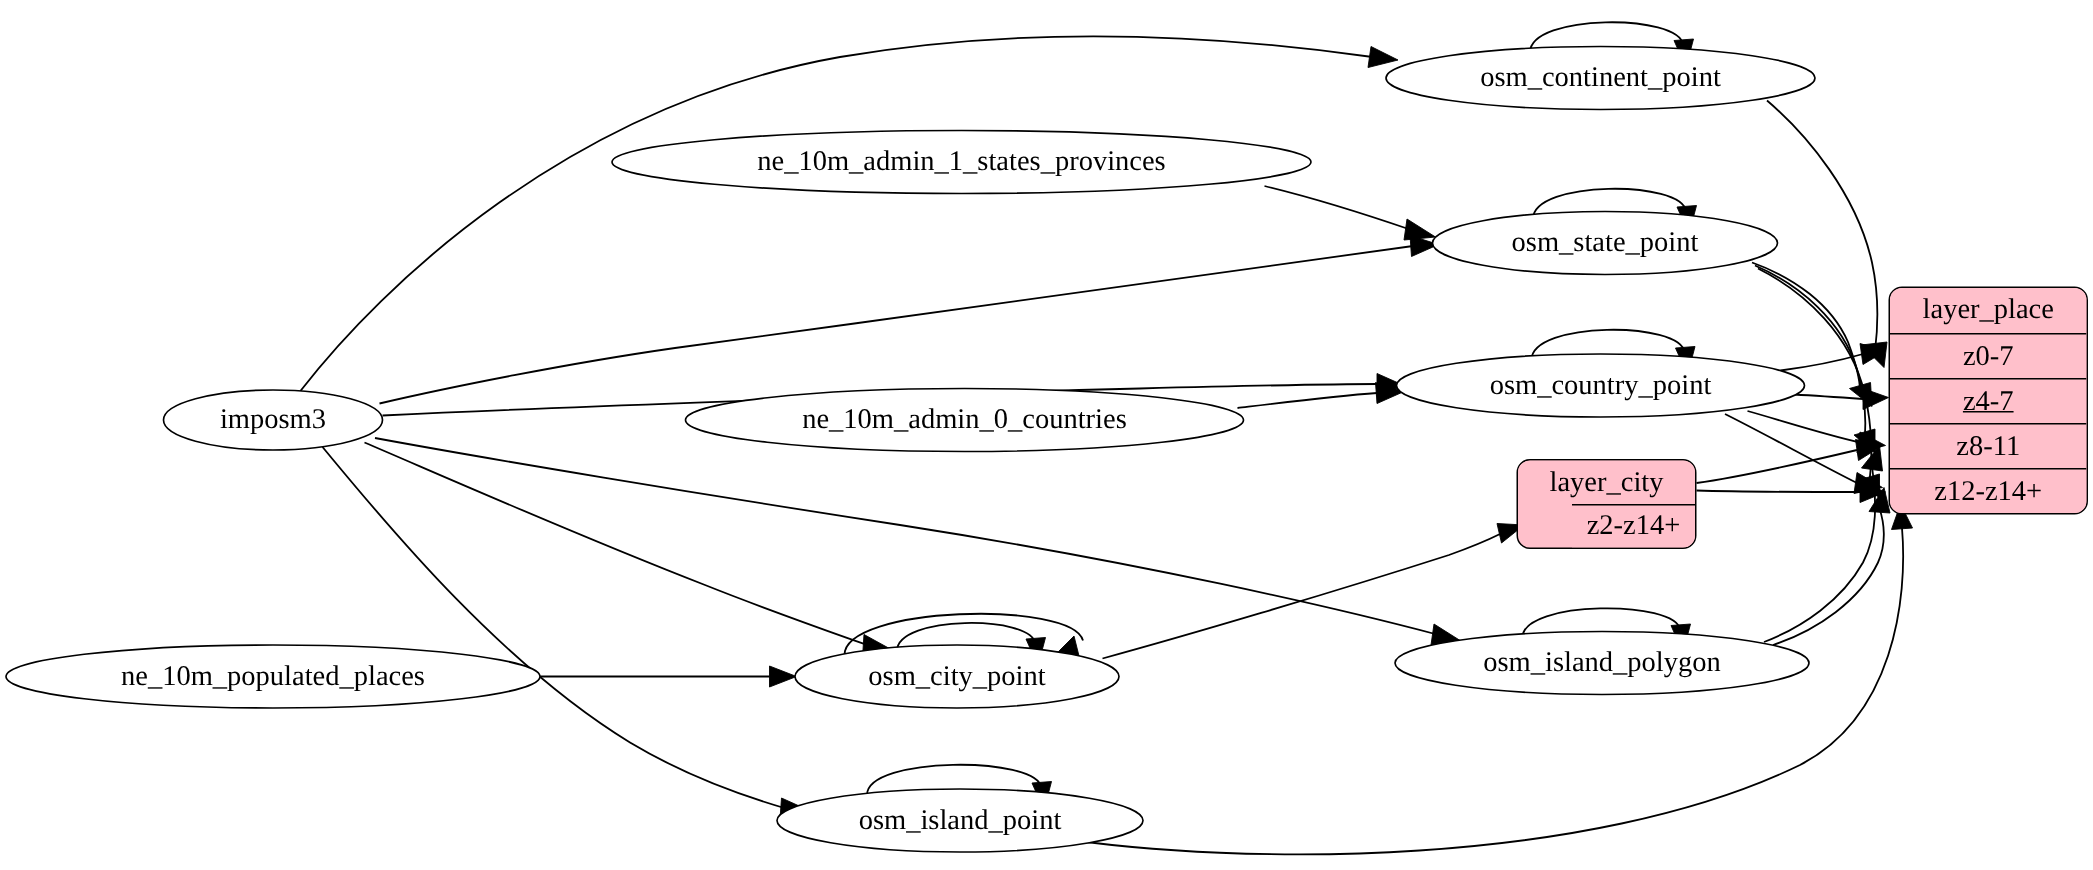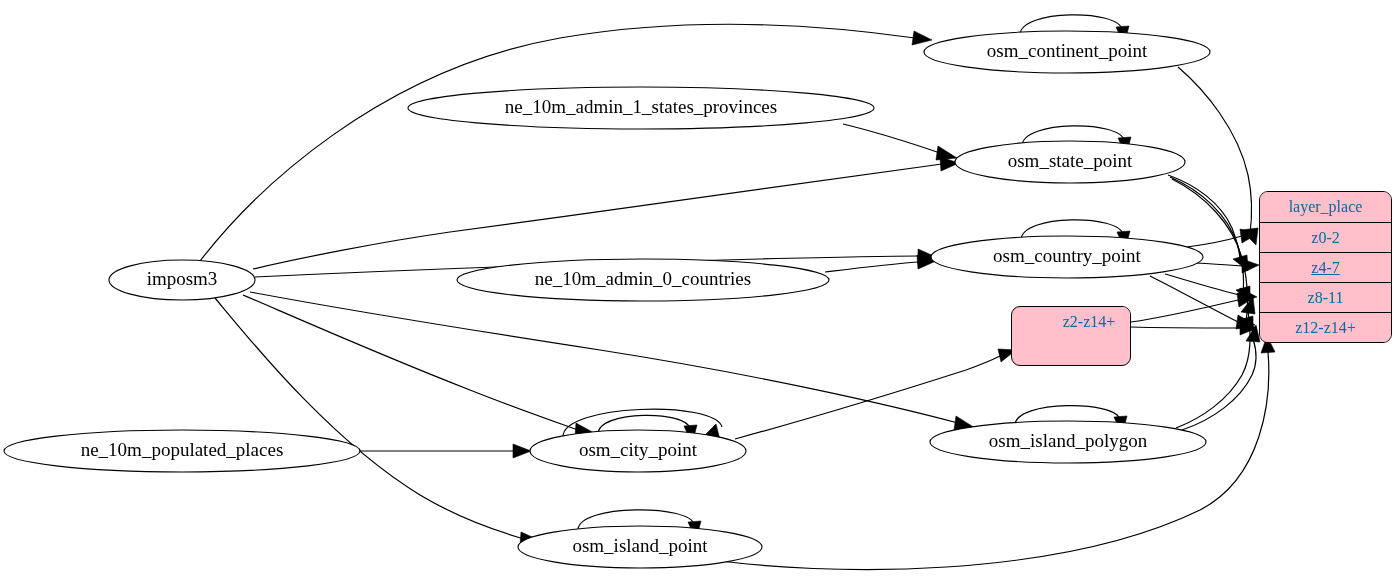--- a/index.html
+++ b/index.html
@@ -58,8 +58,8 @@
     align-items: center;
     justify-content: center;
     font-family: "Liberation Serif", "DejaVu Serif", serif;
-    font-size: 16px;
-    color: #0369a1;
+    font-size: 19px;
+    color: #000000;
     background: #ffc0cb;
     white-space: nowrap;
   }

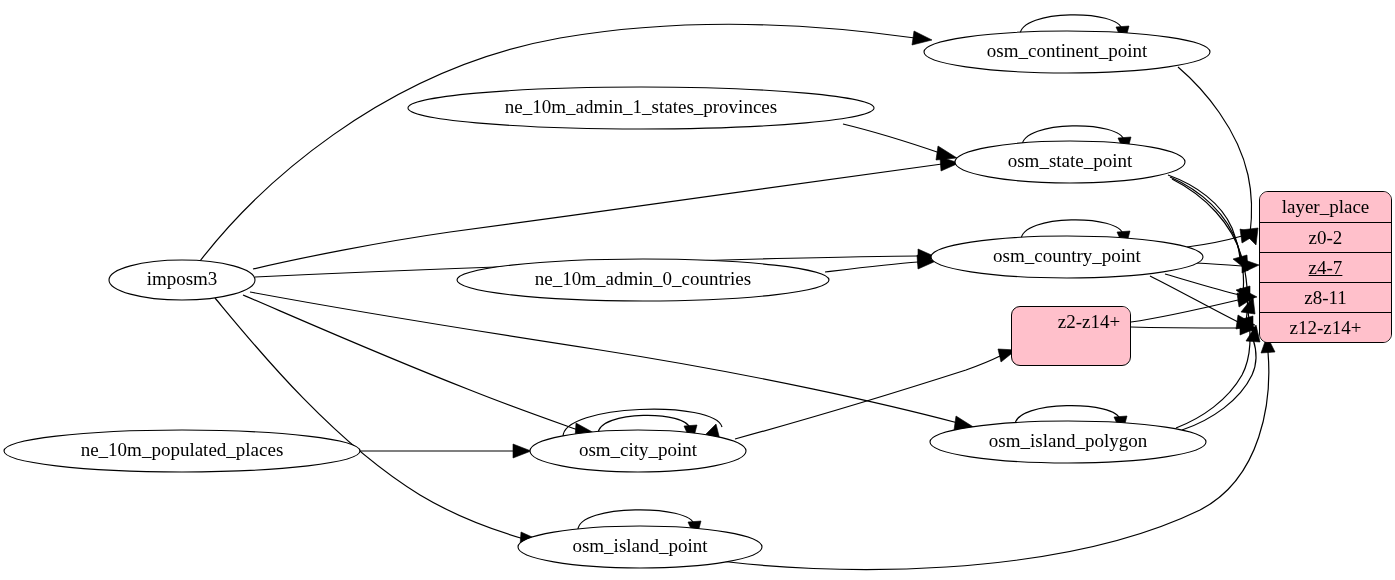--- a/index.html
+++ b/index.html
@@ -226,7 +226,7 @@
 
   <div class="record-box" id="rec-layer_place" style="left:1259px; top:191px; width:133px; height:152px;">
     <div class="record-row" style="height:20%;">layer_place</div>
-    <div class="record-row" style="height:20%;">z0-2</div>
+    <div class="record-row" style="height:20%;">z0-7</div>
     <div class="record-row" style="height:20%;text-decoration:underline;">z4-7</div>
     <div class="record-row" style="height:20%;">z8-11</div>
     <div class="record-row" style="height:20%;text-align:center;">z12-z14+</div>

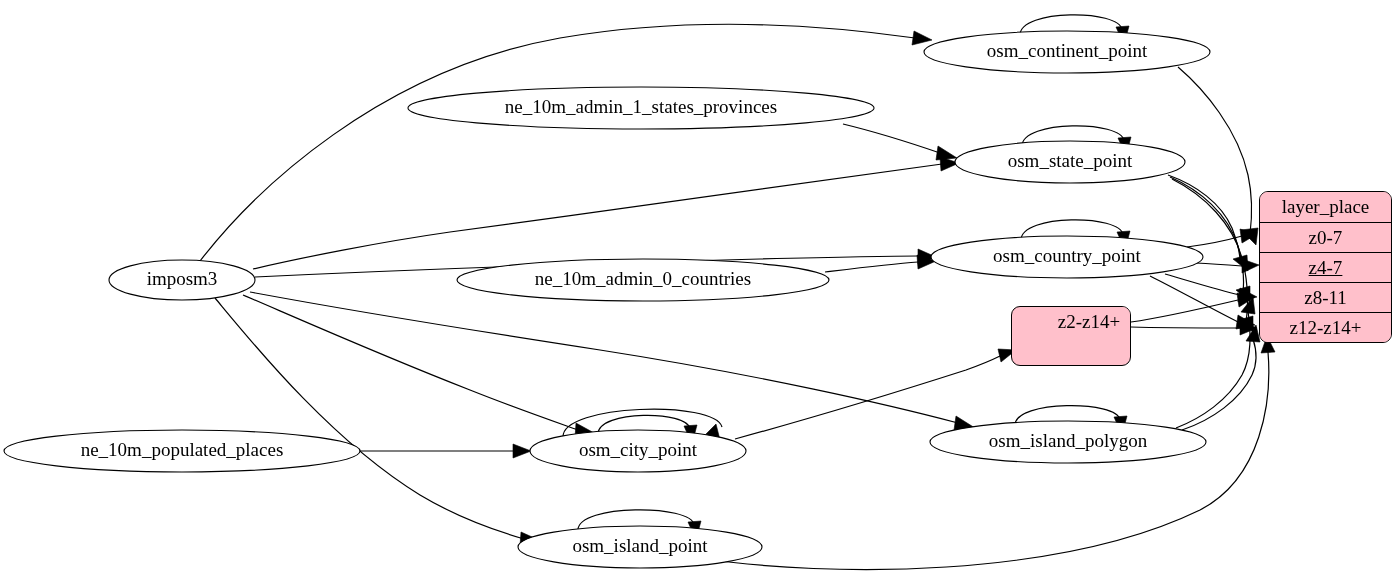--- a/index.html
+++ b/index.html
@@ -221,6 +221,7 @@
   </svg>
 
   <div class="record-box" id="rec-layer_city" style="left:1011px; top:306px; width:120px; height:60px;">
+    <div class="record-row" style="height:50%;">layer_city</div>
     <div class="record-row" style="height:50%;margin-left:36px;">z2-z14+</div>
   </div>
 

